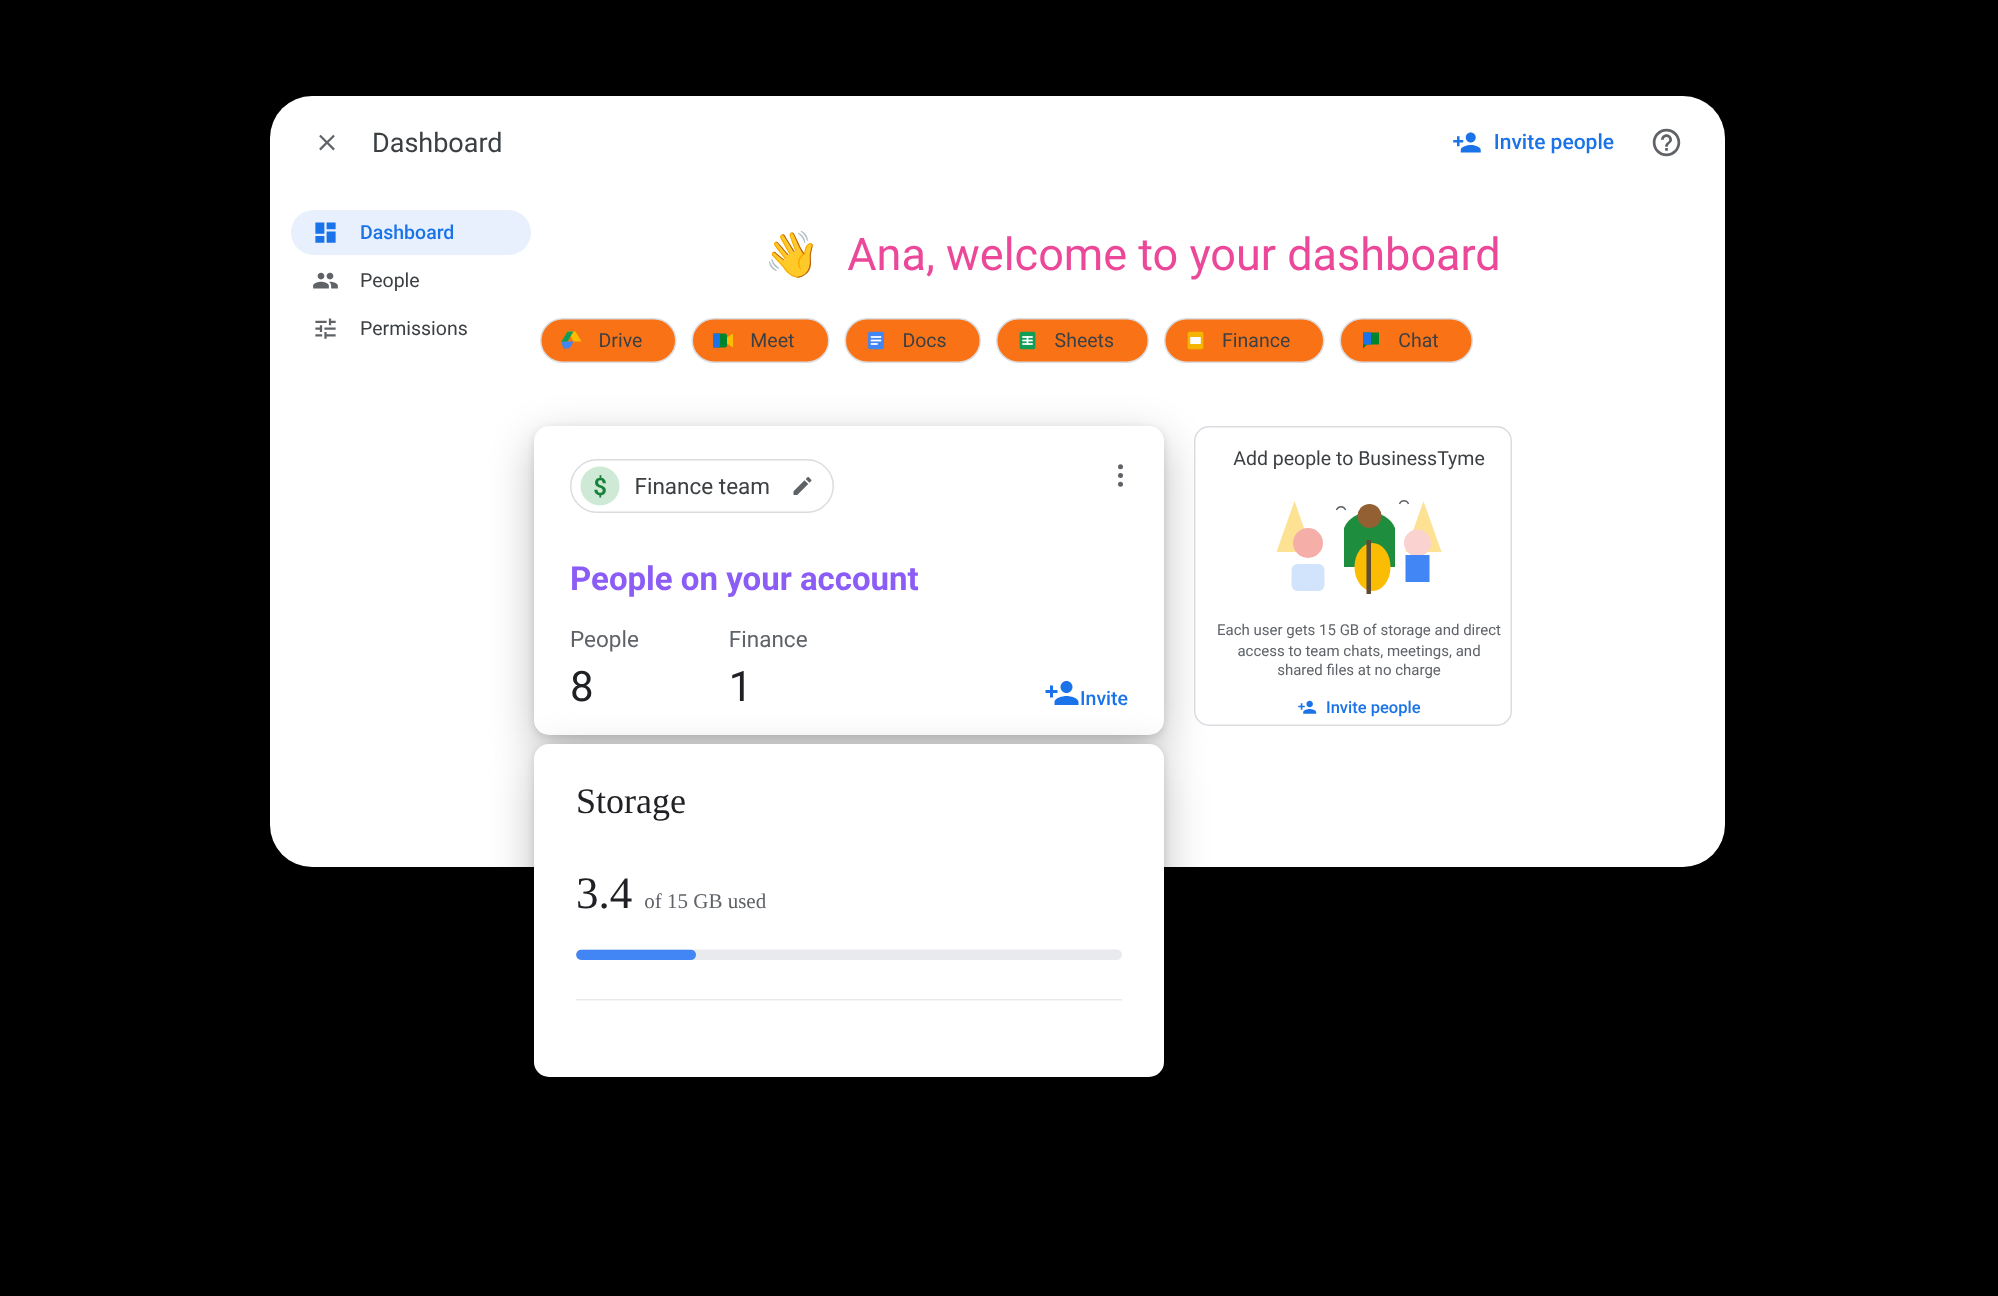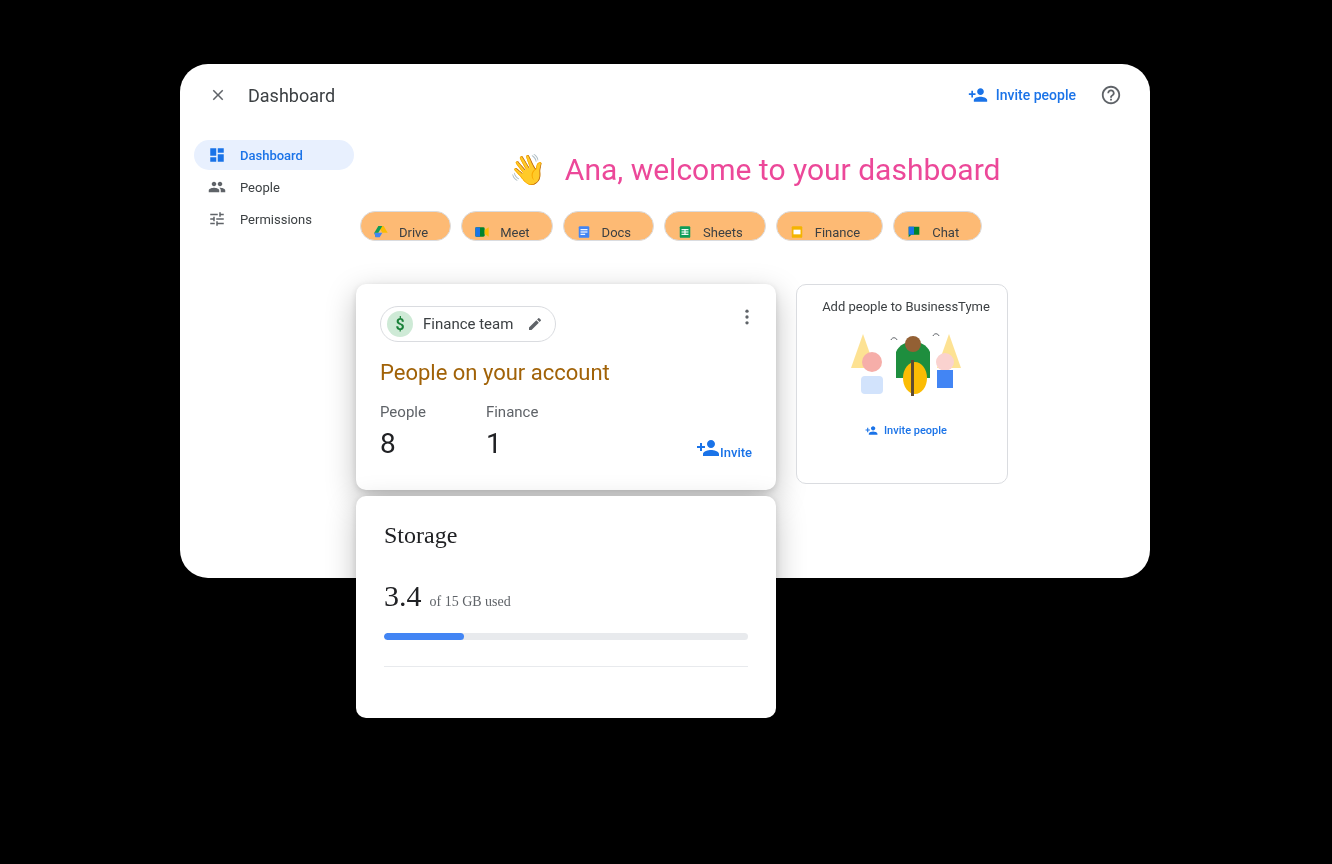--- a/index.html
+++ b/index.html
@@ -119,7 +119,7 @@
   }
   .chip {
     display: flex;
-    align-items: flex-end;
+    align-items: center;
     gap: 10px;
     height: 30px;
     padding: 0 22px 0 12px;
@@ -128,7 +128,7 @@
     font-size: 13px;
     color: #3c4043;
     cursor: pointer;
-    background: #fdba74;
+    background: #f97316;
   }
   .chip .ci { width:16px; height:16px; display:flex; align-items:center; justify-content:center; }
 

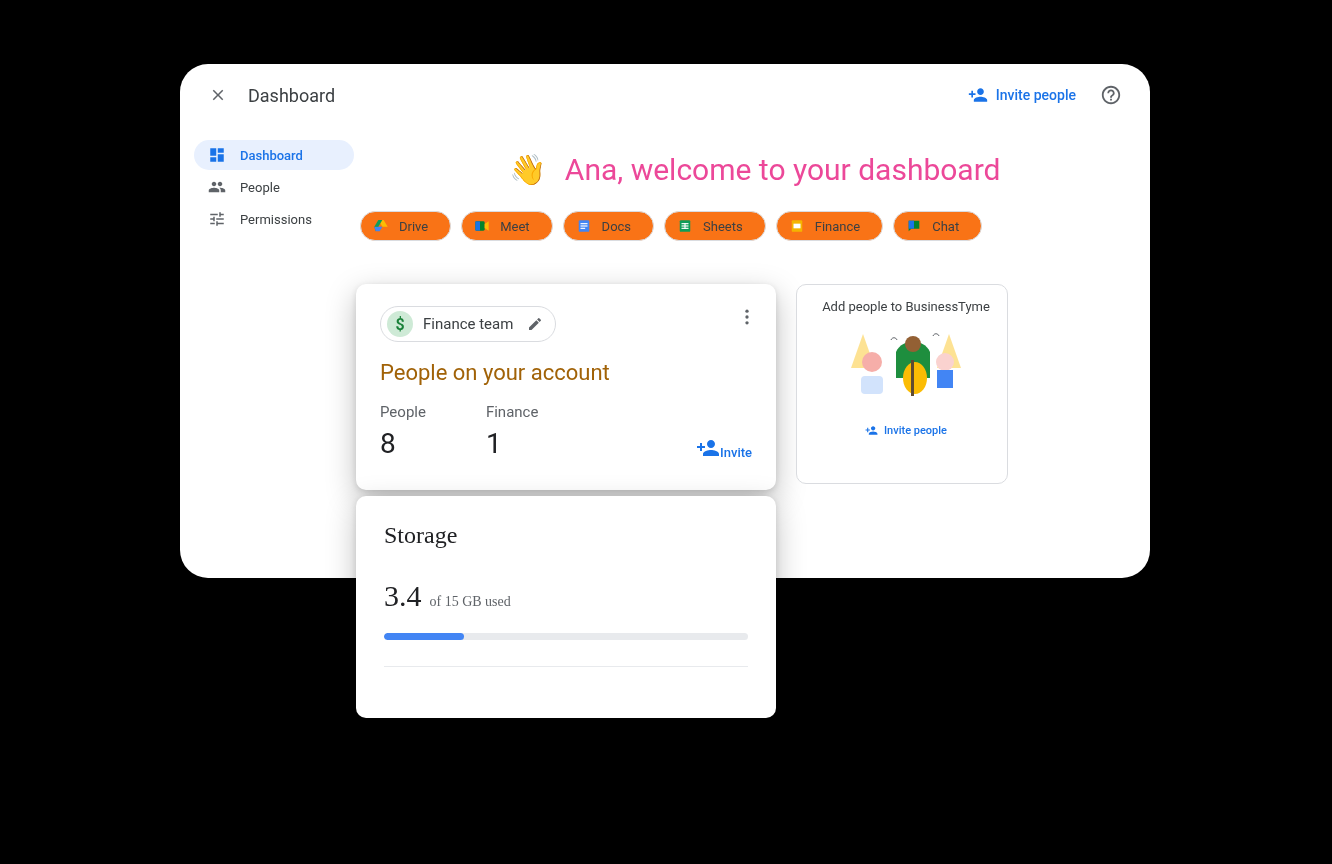--- a/index.html
+++ b/index.html
@@ -176,8 +176,9 @@
   }
   .card-title {
     font-size: 22px;
-    color:#a16207;
-    margin-top: 18px;
+    color:#8b5cf6;
+    margin-top: 32px;
+    font-weight: bold;
   }
   .stats-row {
     display:flex;

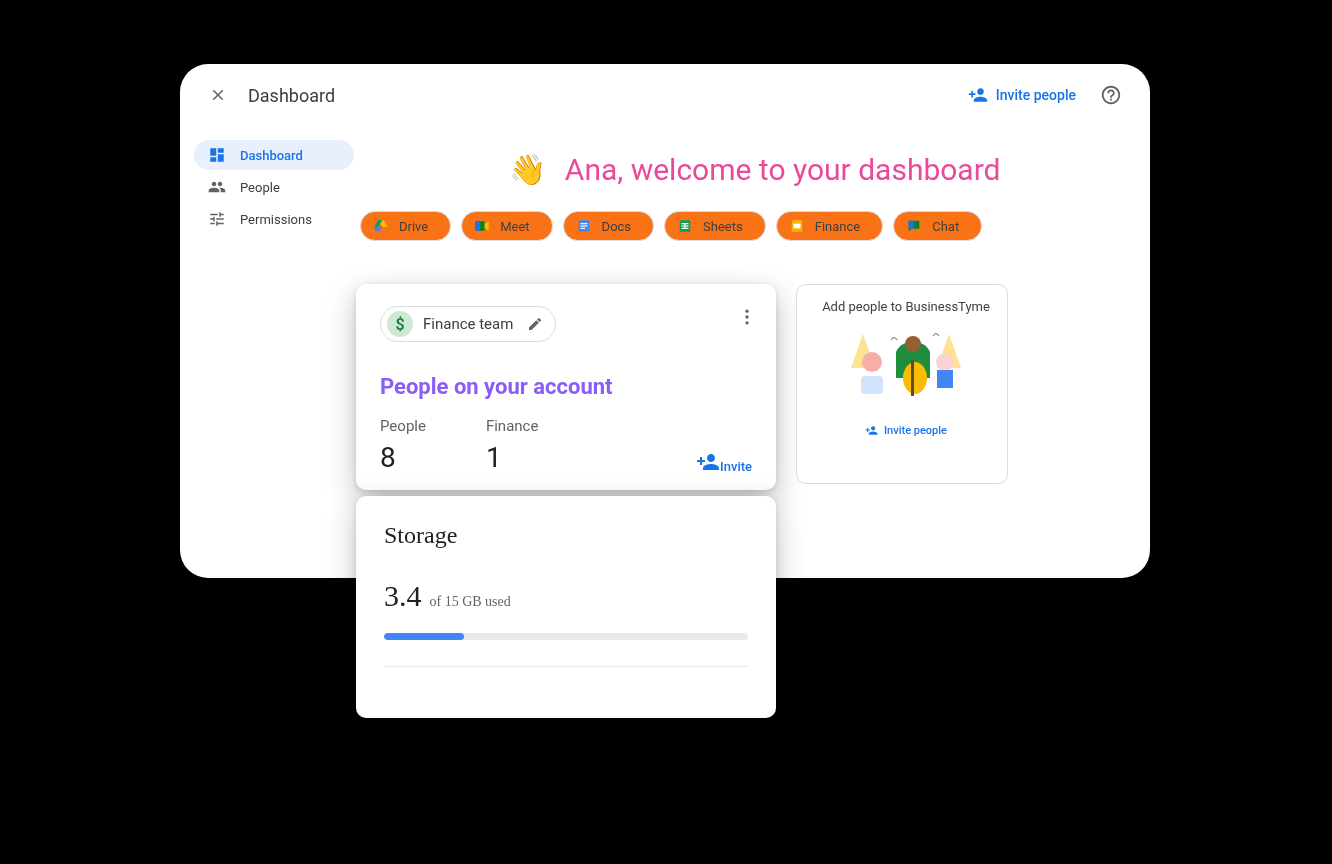--- a/index.html
+++ b/index.html
@@ -443,6 +443,7 @@
       <path d="M92 14c1-3 5-3 6 0" stroke="#5f6368" stroke-width="1" fill="none"></path>
     </svg>
   </div>
+  <div class="promo-desc">Each user gets 15 GB of storage and direct access to team chats, meetings, and shared files at no charge</div>
   <div class="promo-link">
     <svg viewBox="0 0 24 24">
         <path d="M15 12c2.21 0 4-1.79 4-4s-1.79-4-4-4-4 1.79-4 4 1.79 4 4 4zm-9-2V7H4v3H1v2h3v3h2v-3h3v-2H6zm9 4c-2.67 0-8 1.34-8 4v2h16v-2c0-2.66-5.33-4-8-4z"></path>

